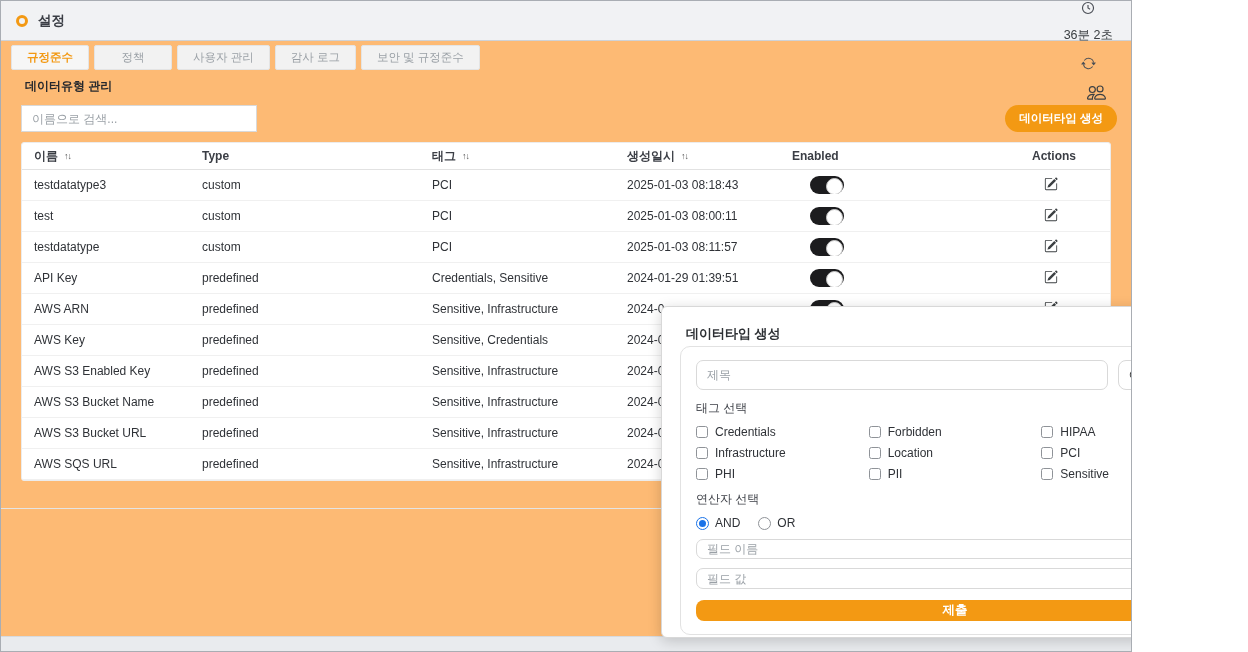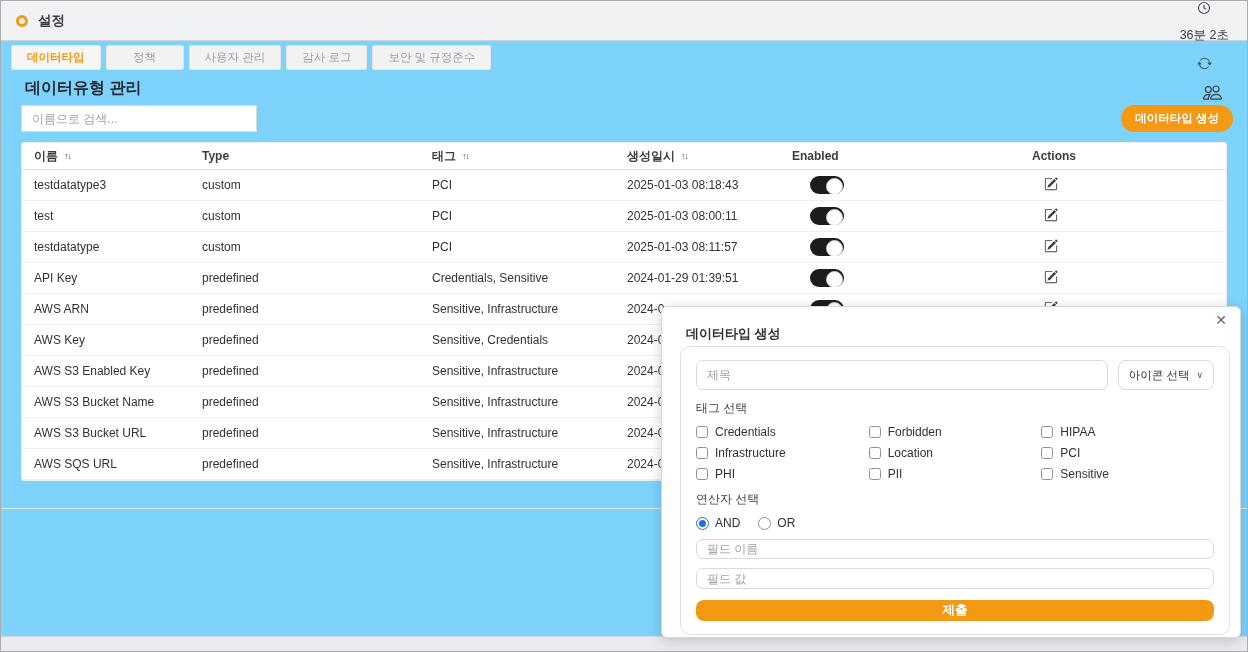--- a/index.html
+++ b/index.html
@@ -9,7 +9,7 @@
   }
   *{box-sizing:border-box;margin:0;padding:0;font-family:"Liberation Sans",sans-serif;}
   body{background:#fff;}
-  .frame{position:relative;width:1248px;height:652px;background:#7dd3fc;border:1px solid #a9adb3;overflow:hidden;}
+  .frame{position:relative;width:1132px;height:652px;background:#fdba74;border:1px solid #a9adb3;overflow:hidden;}
 
   
   .app-header{position:absolute;left:0;top:0;right:0;height:40px;background:#f1f2f4;border-bottom:1px solid #cfd2d6;display:flex;align-items:center;}

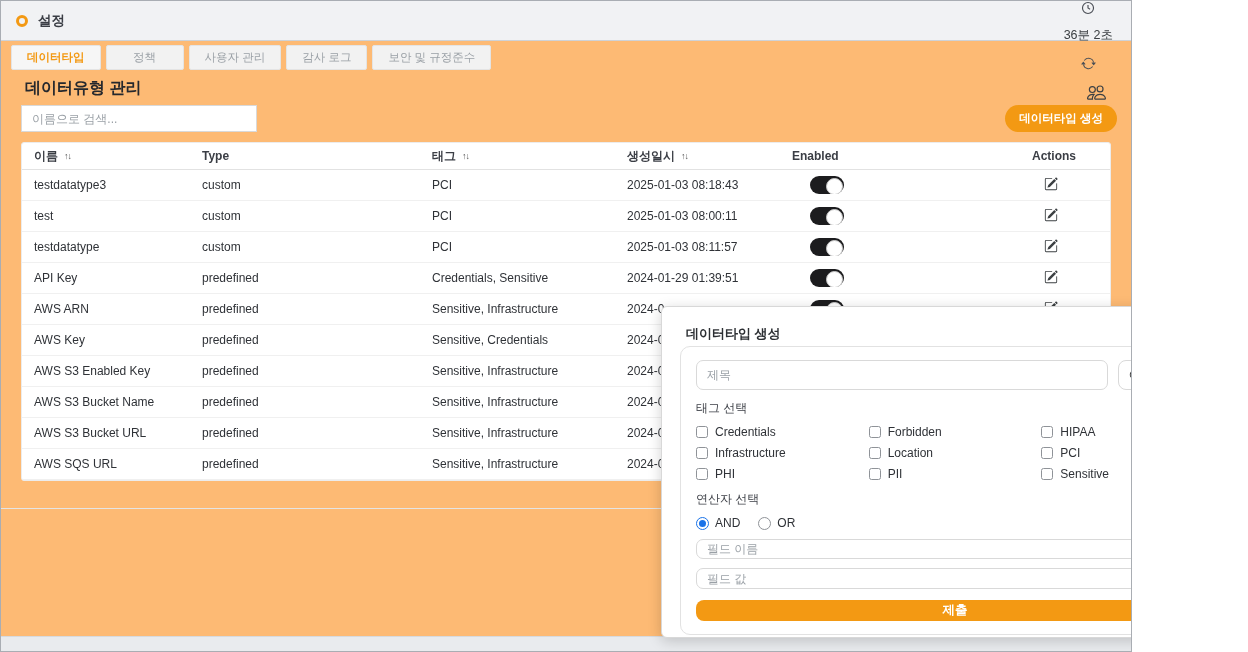--- a/index.html
+++ b/index.html
@@ -100,7 +100,7 @@
   </div>
 
   <div class="tab-bar">
-      <div class="tab active">데이터타입</div>
+      <div class="tab active">규정준수</div>
       <div class="tab">정책</div>
       <div class="tab">사용자 관리</div>
       <div class="tab">감사 로그</div>

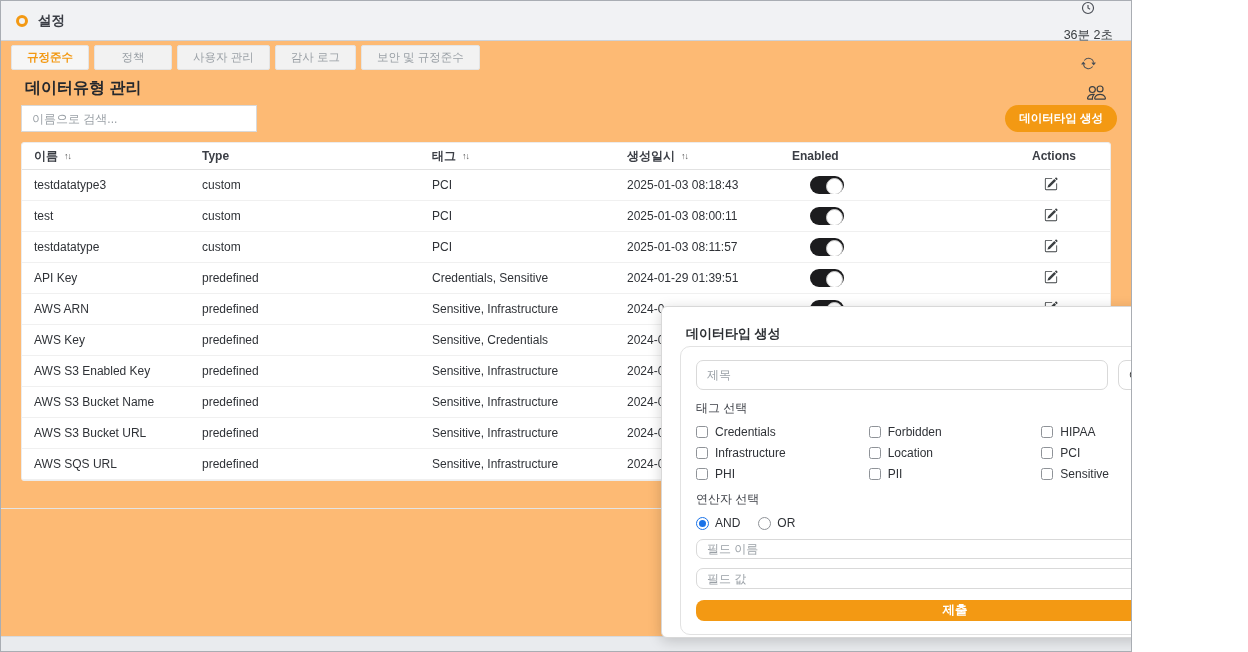--- a/index.html
+++ b/index.html
@@ -26,7 +26,7 @@
   .tab.active{color:var(--accent);font-weight:700;background:#f6f6f6;}
 
   
-  .section-title{position:absolute;left:24px;top:77px;font-size:16px;font-weight:700;color:#25282d;}
+  .section-title{position:absolute;left:24px;top:77px;font-size:12px;font-weight:700;color:#25282d;}
   .search-input{position:absolute;left:20px;top:104px;width:236px;height:27px;border:1px solid #d9d9d9;border-radius:0;padding:0 10px;font-size:12px;color:#333;outline:none;}
   .search-input::placeholder{color:#9aa0a6;}
   .create-btn{position:absolute;right:14px;top:104px;height:27px;padding:0 14px;background:var(--accent);color:#fff;font-size:11.5px;font-weight:700;border:none;border-radius:14px;cursor:pointer;white-space:nowrap;}

